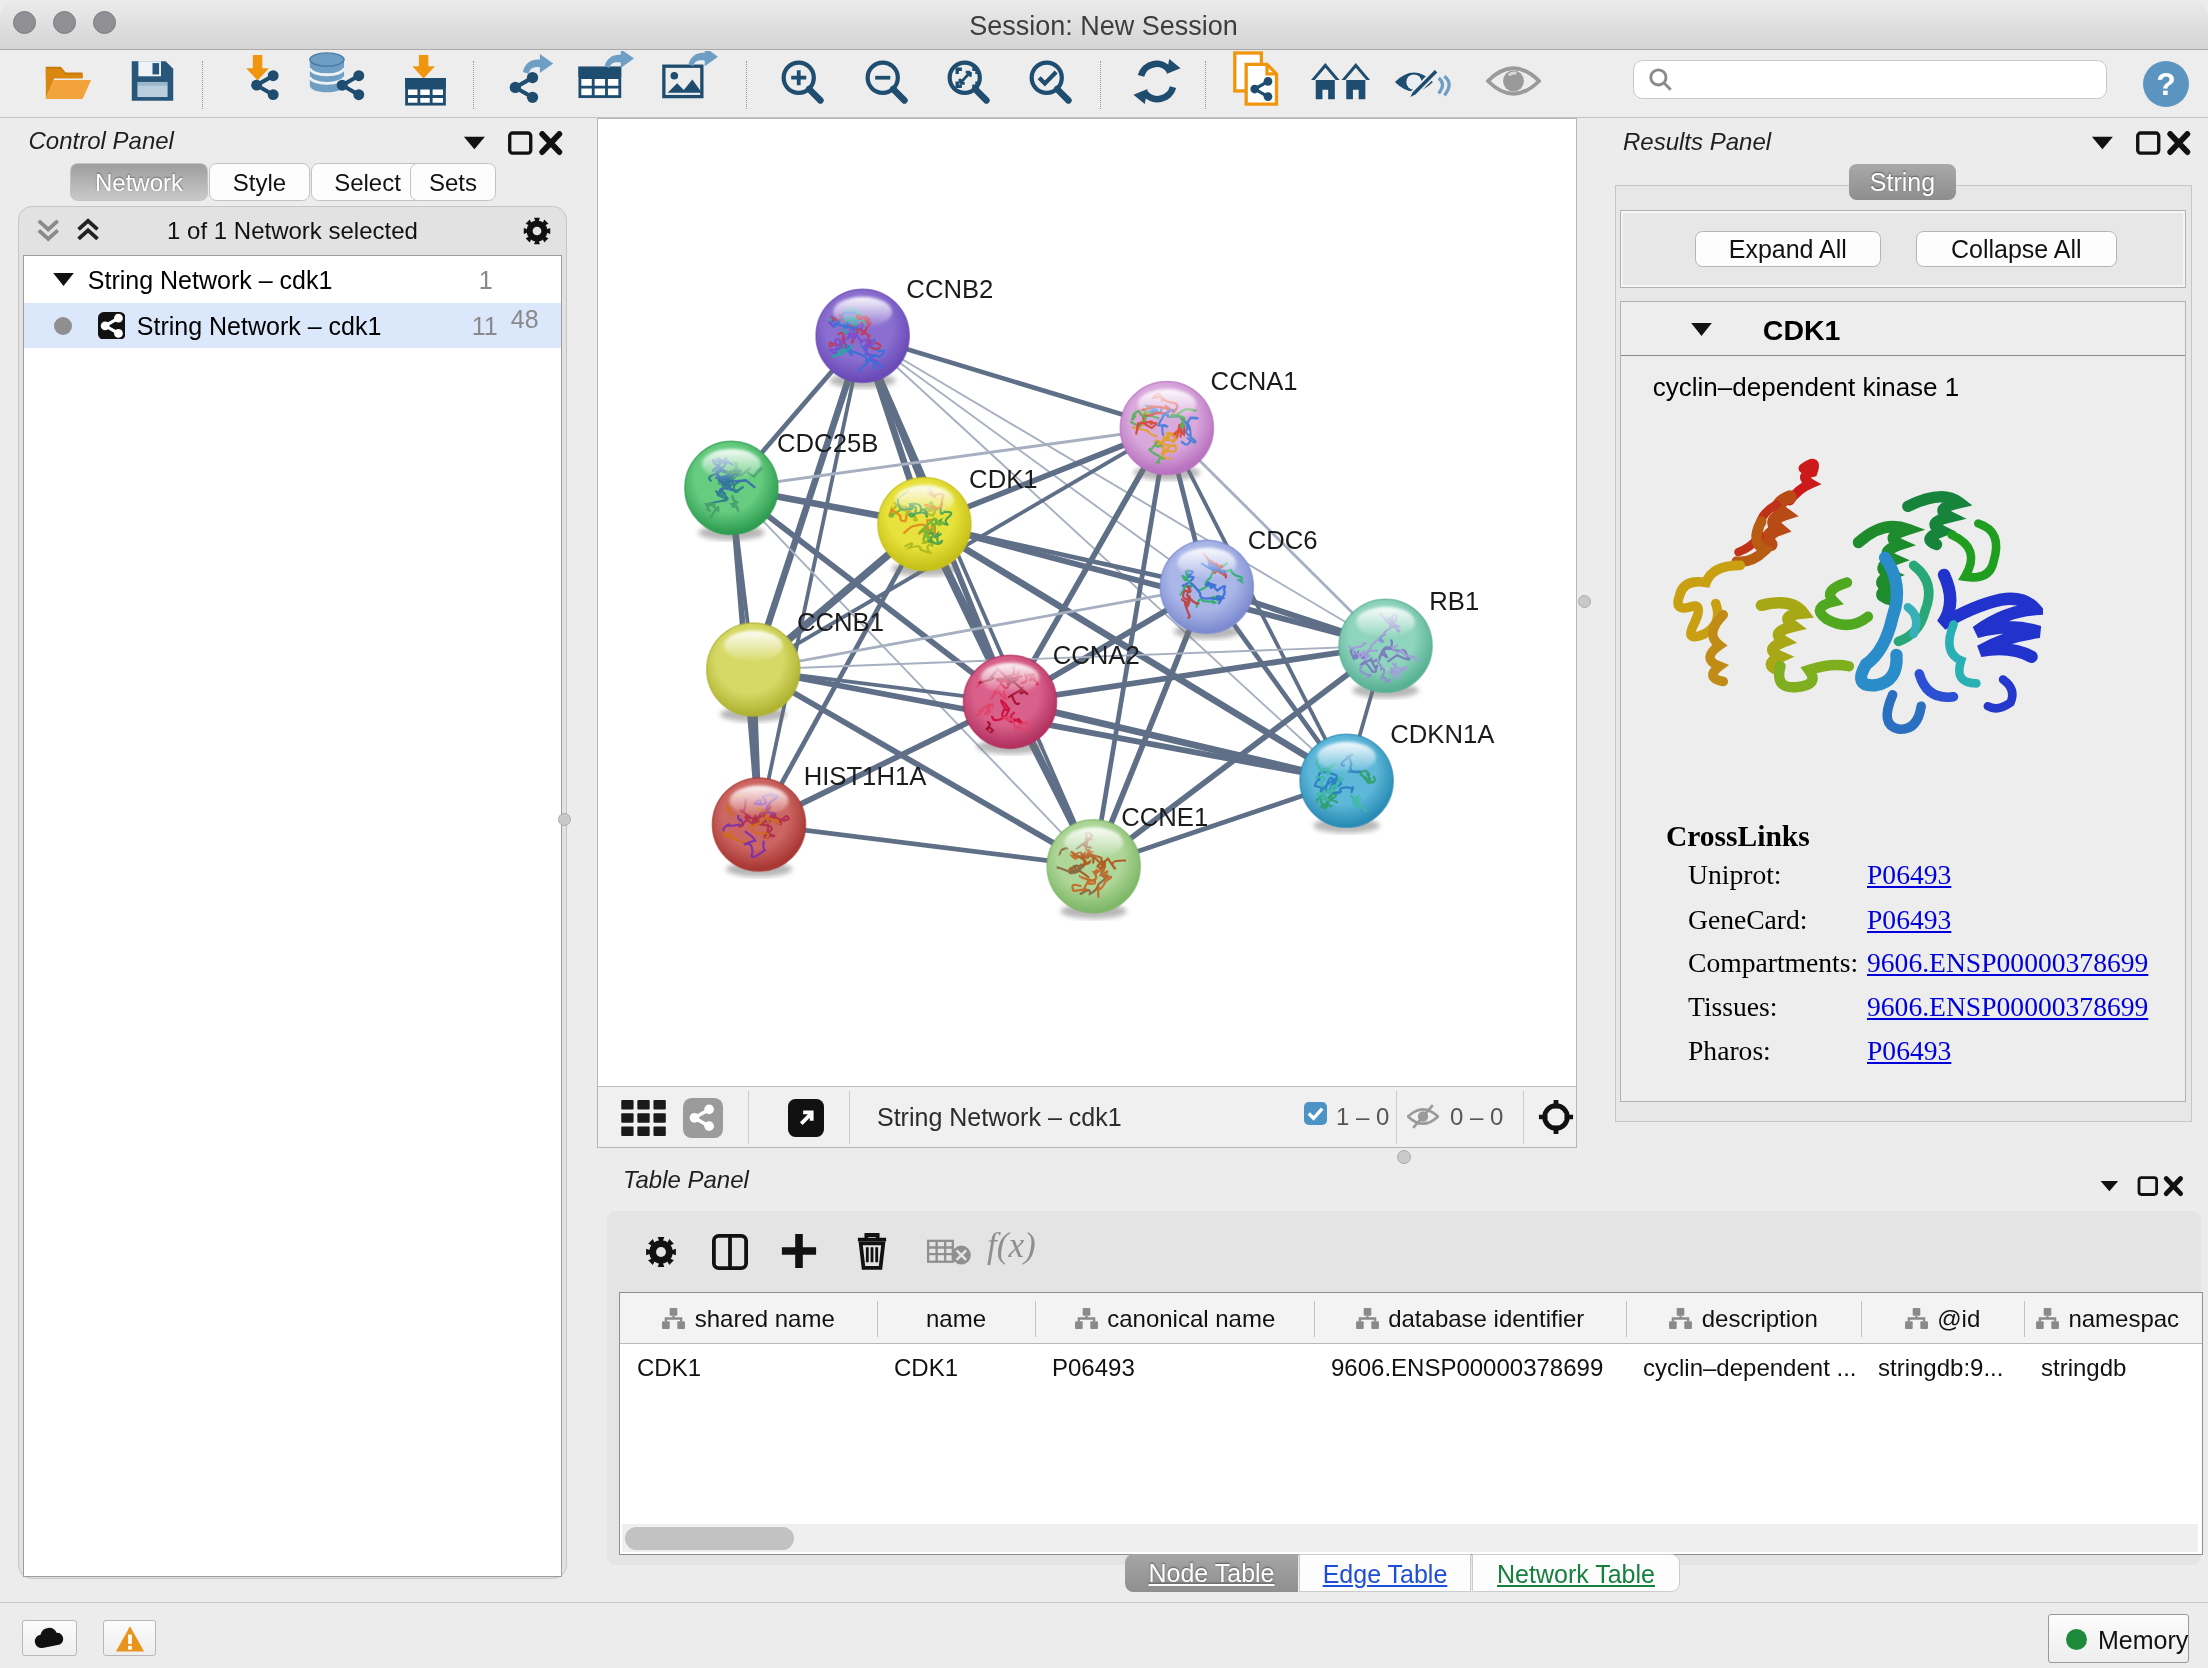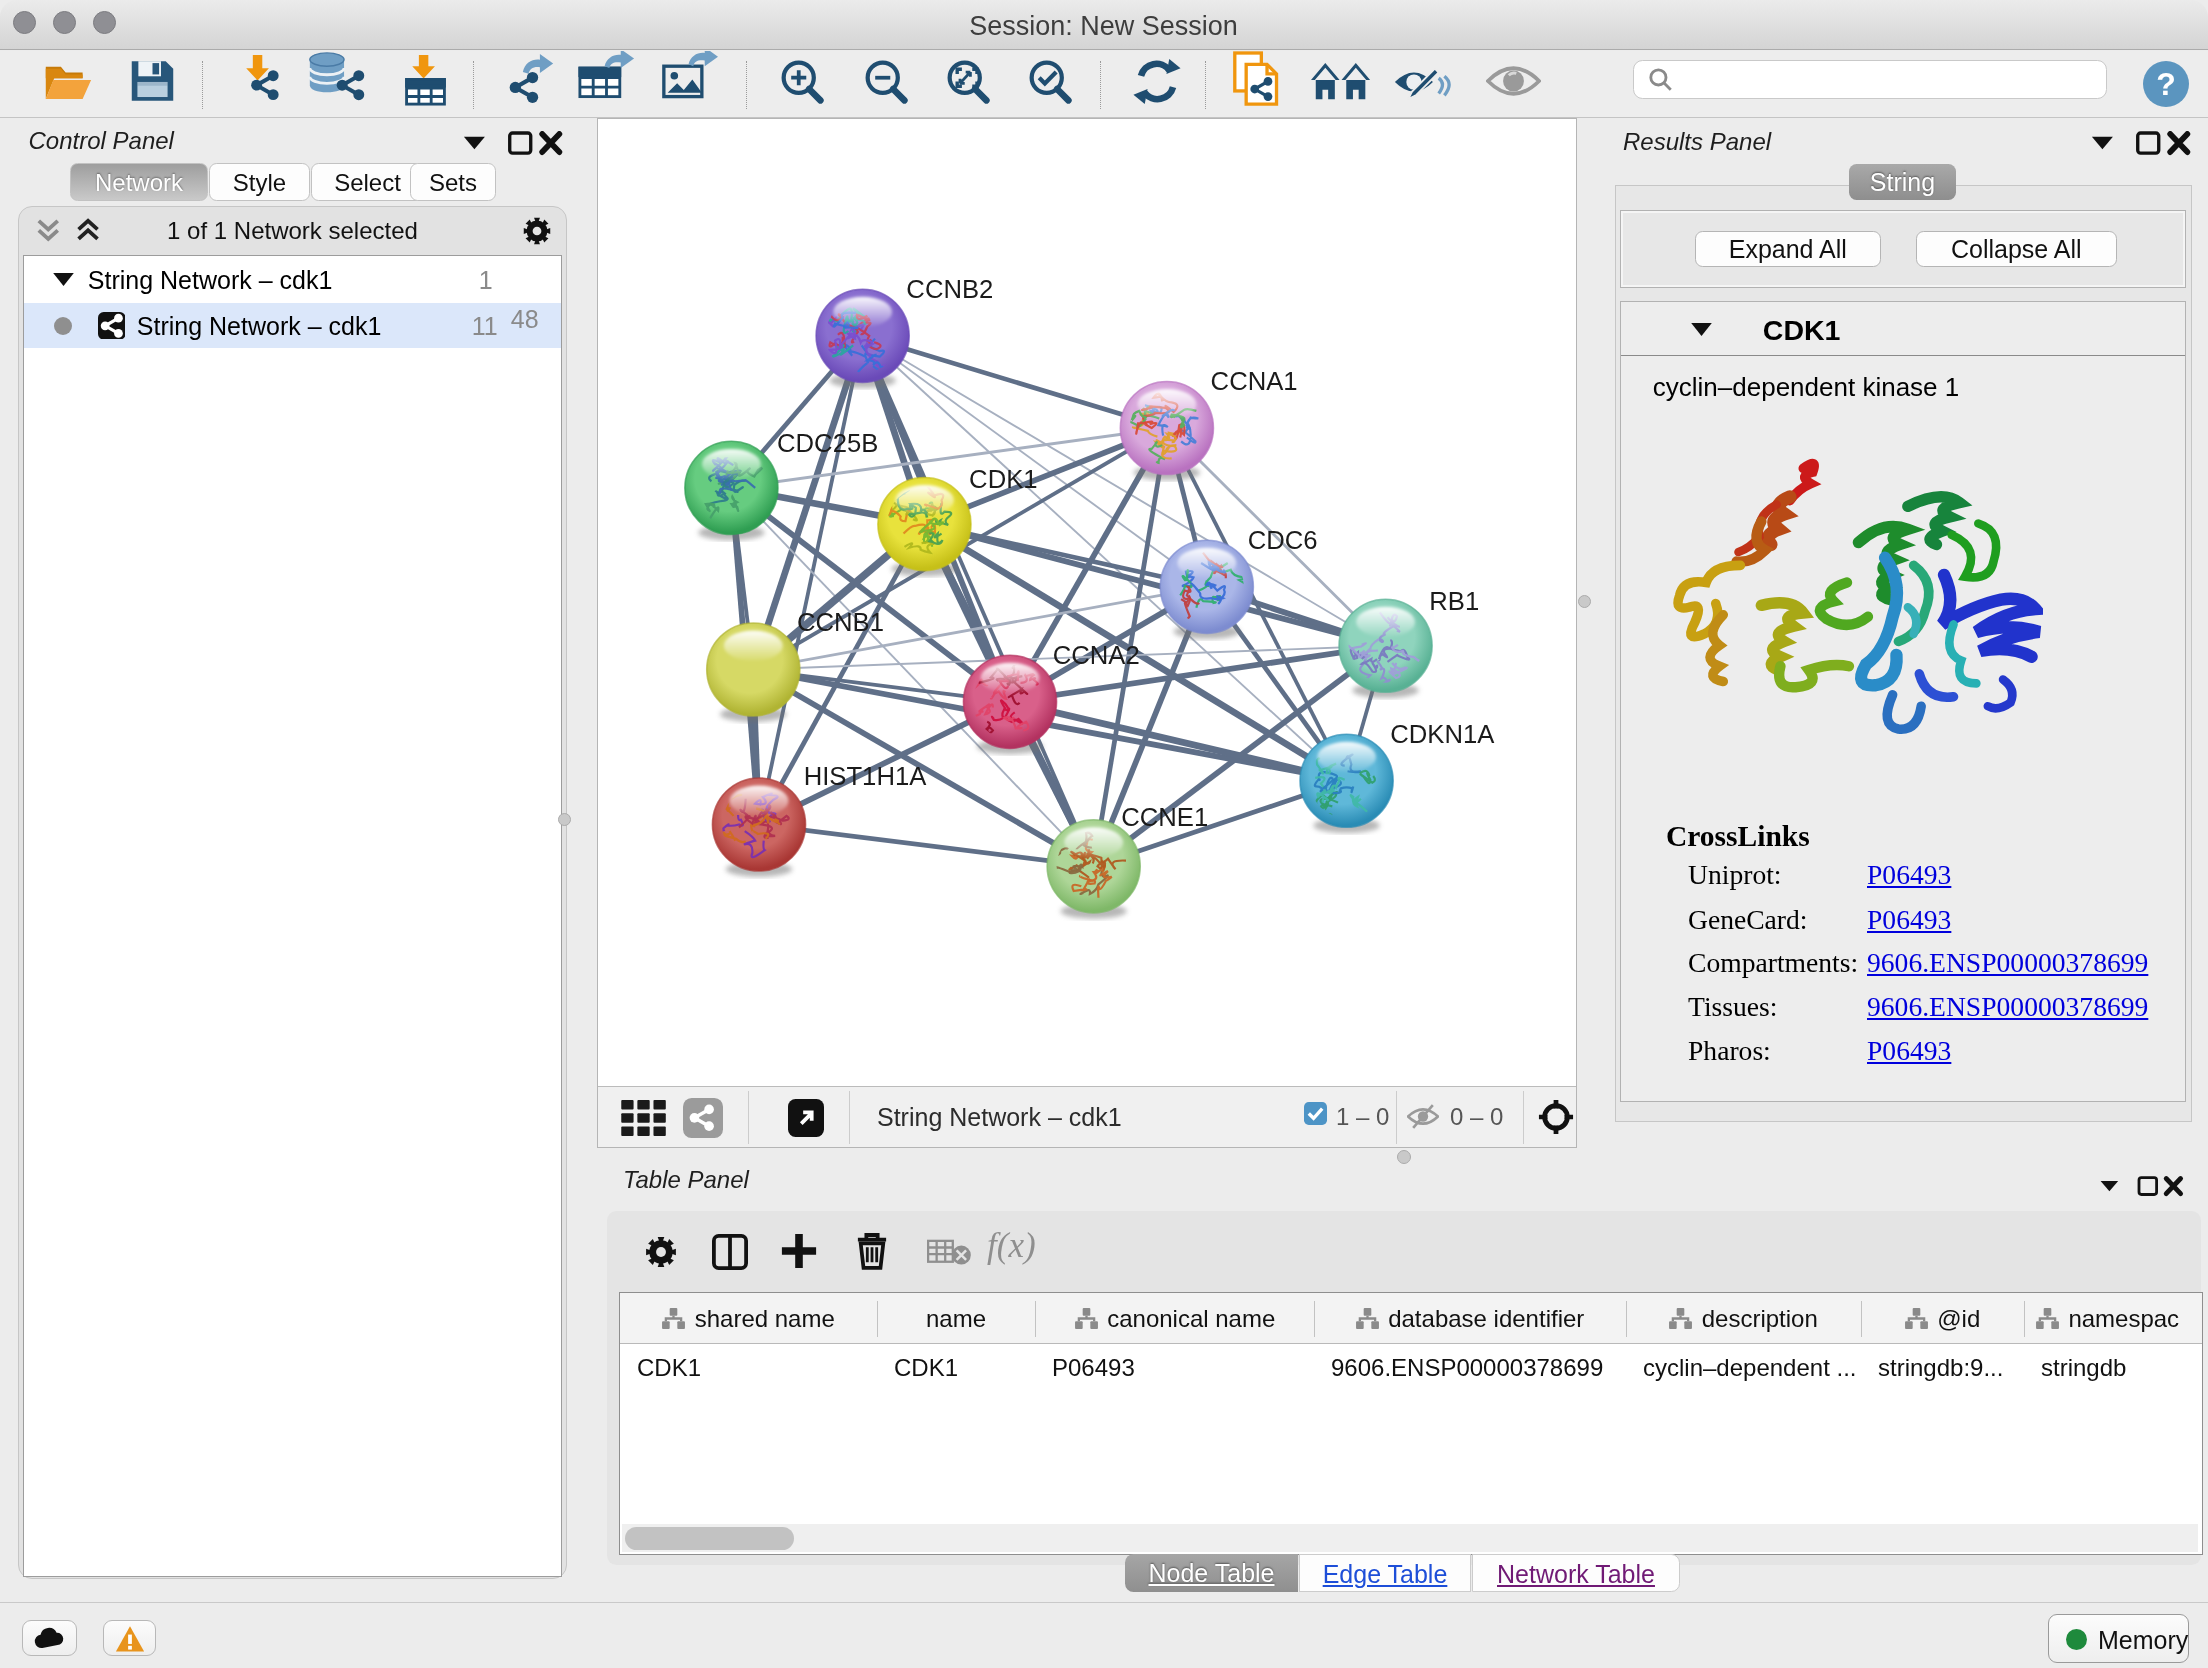--- a/index.html
+++ b/index.html
@@ -847,7 +847,7 @@
   </div>
   <div class="ttab" style="left:553px;width:173px;background:linear-gradient(#a6a6a6,#8f8f8f);color:#fff;border-radius:8.6px 0 0 8.6px;text-shadow:0 -1px 1.9px #555">Node Table</div>
   <div class="ttab" style="left:727px;width:172px;background:#fdfdfd;border:1px solid #ccc;color:#1d4ed8">Edge Table</div>
-  <div class="ttab" style="left:900px;width:208px;background:#fdfdfd;border:1px solid #ccc;color:#701a75;border-radius:0 8.6px 8.6px 0">Network Table</div>
+  <div class="ttab" style="left:900px;width:208px;background:#fdfdfd;border:1px solid #ccc;color:#15803d;border-radius:0 8.6px 8.6px 0">Network Table</div>
 </div>
 
 <div class="dot" style="left:558px;top:813px;width:13.3px;height:13.3px"></div>

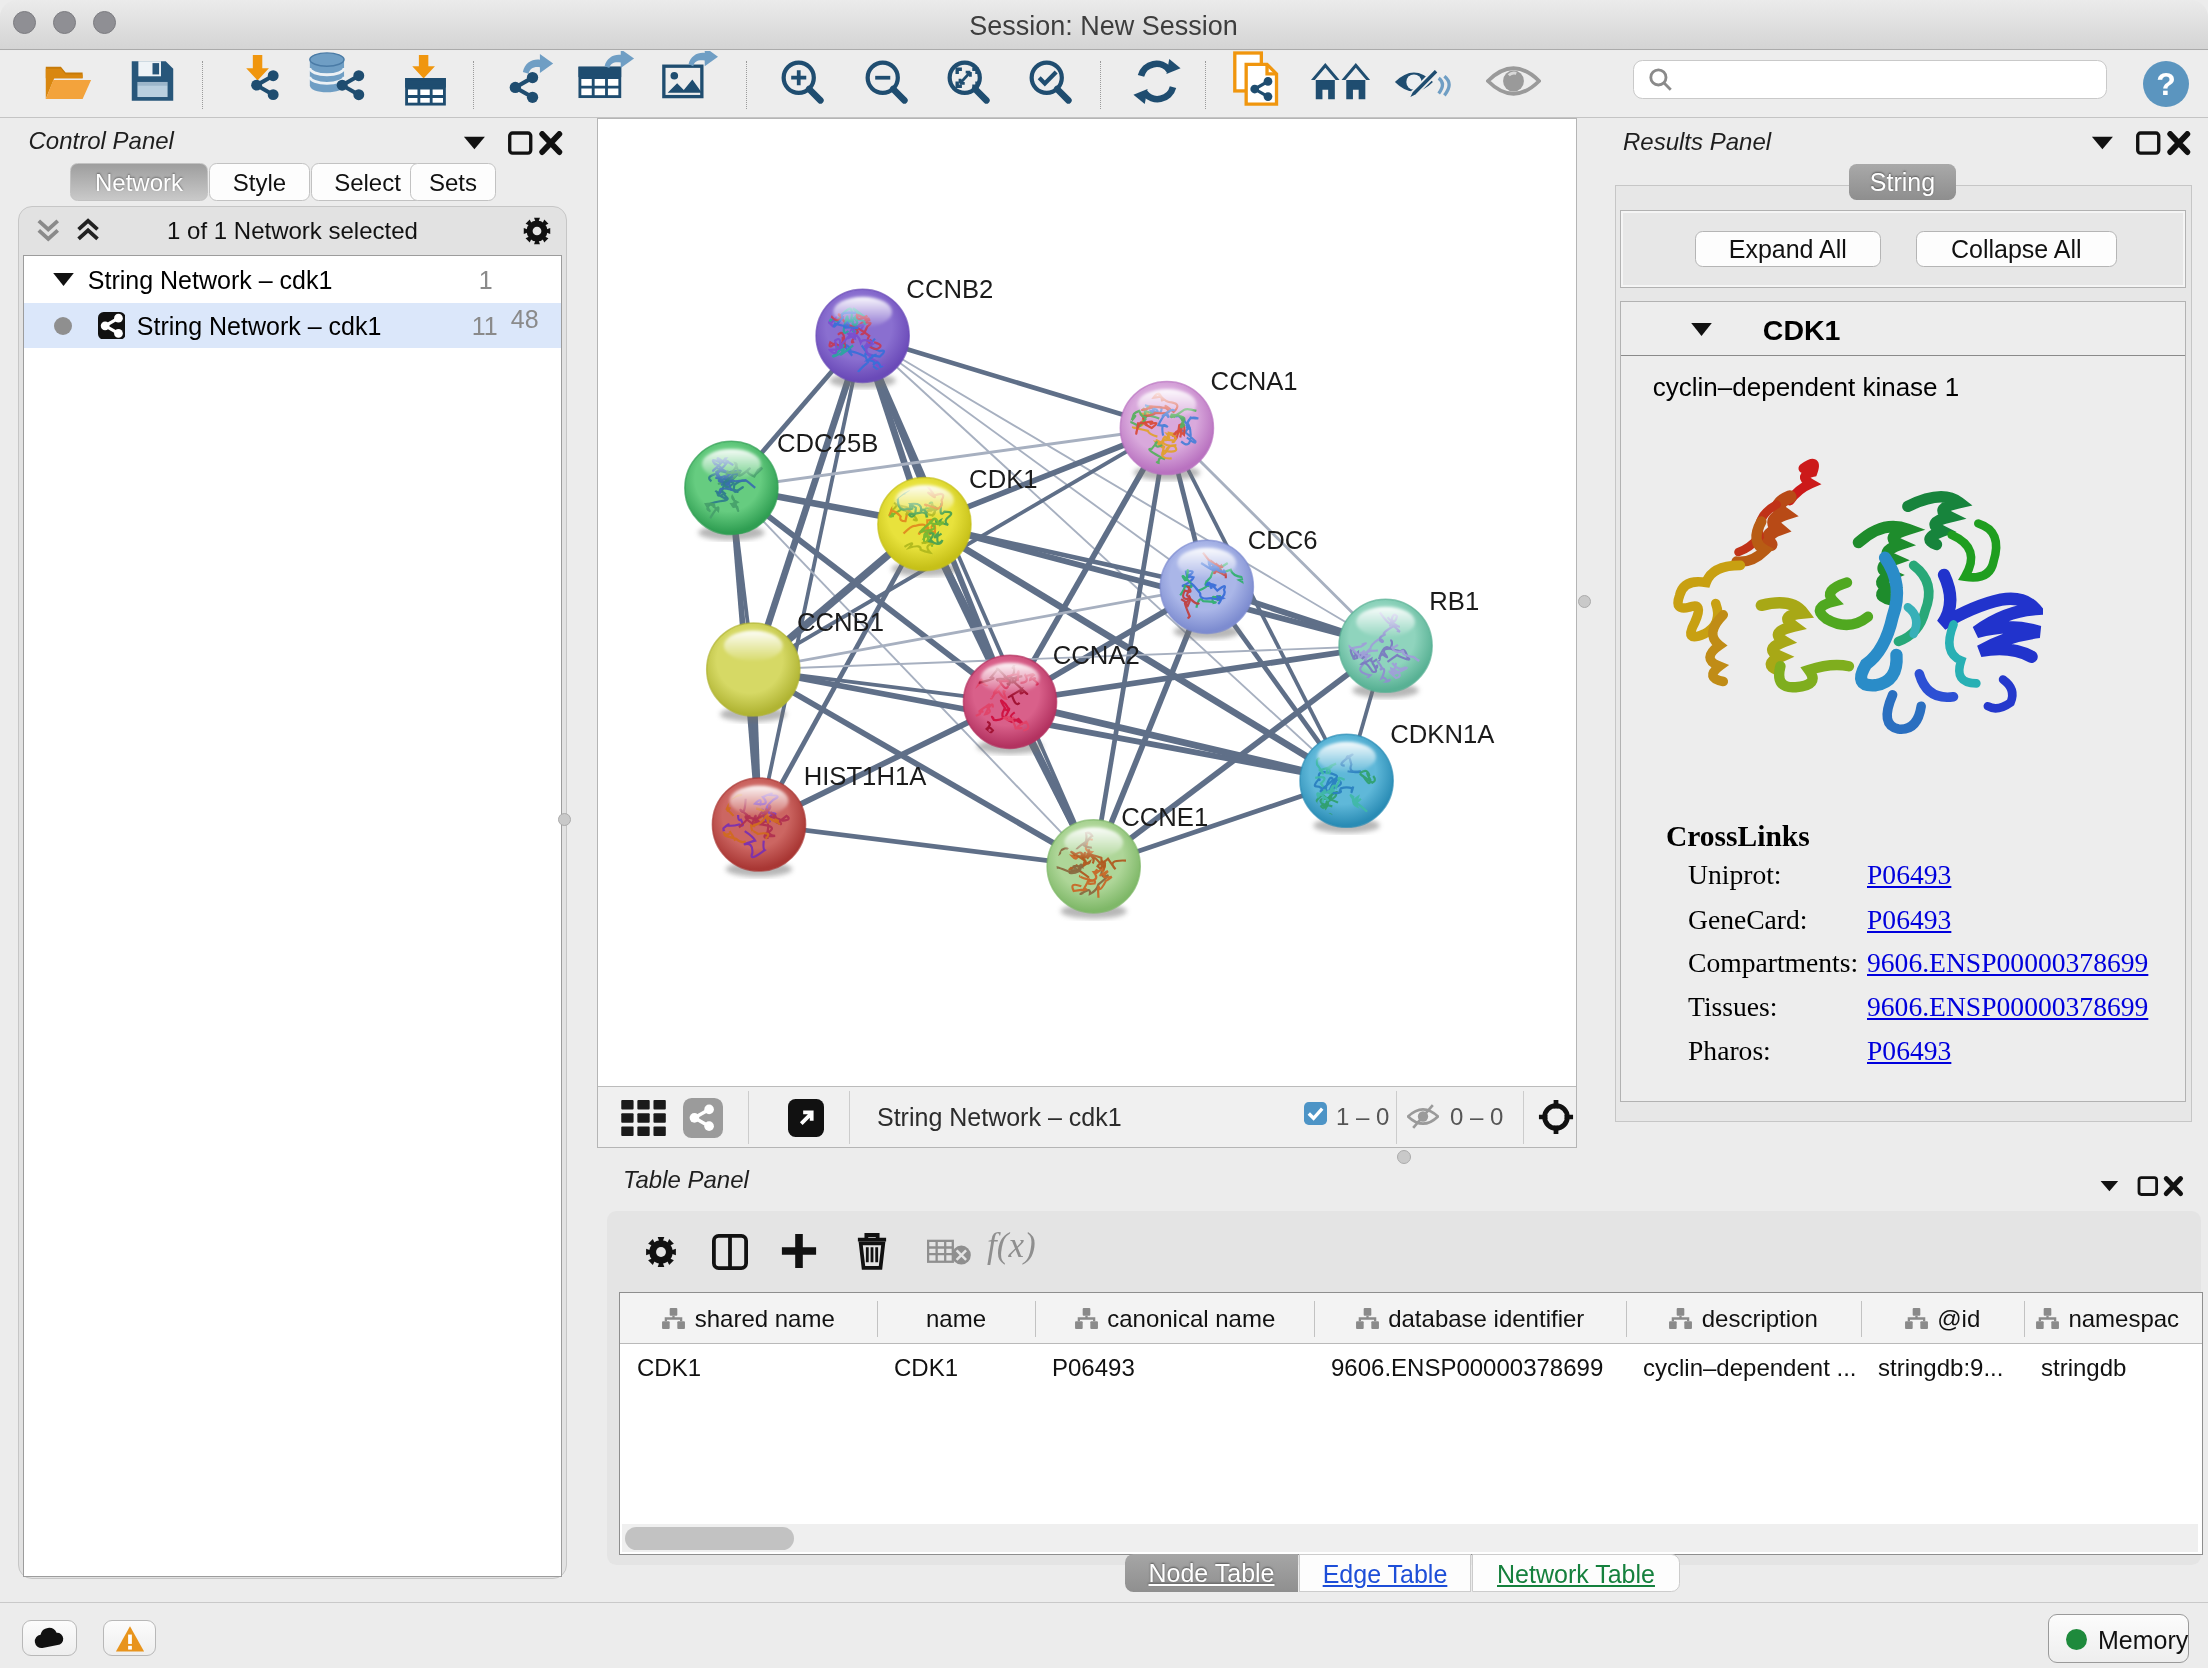--- a/index.html
+++ b/index.html
@@ -49,7 +49,7 @@
 .ttab { position:absolute; top:406px; height:38px; font-size:25px; text-align:center; line-height:38px;text-decoration:underline; }
 
 .status { position:absolute; left:0; top:1602px; width:2208px; height:67px; background:#ececec; border-top:1.9px solid #c9c9c9; }
-.sbtn { position:absolute; top:17px; background:linear-gradient(#fcfcfc,#eeeeee); border:1.9px solid #b8b8b8; border-radius:9px; }
+.sbtn { position:absolute; top:17px; background:linear-gradient(#fcfcfc,#eeeeee); border:1.9px solid #b8b8b8; border-radius:3px; }
 .dot { position:absolute; border-radius:50%; background:#c9c9c9; border:1px solid #ababab; }
 </style></head>
 <body>

